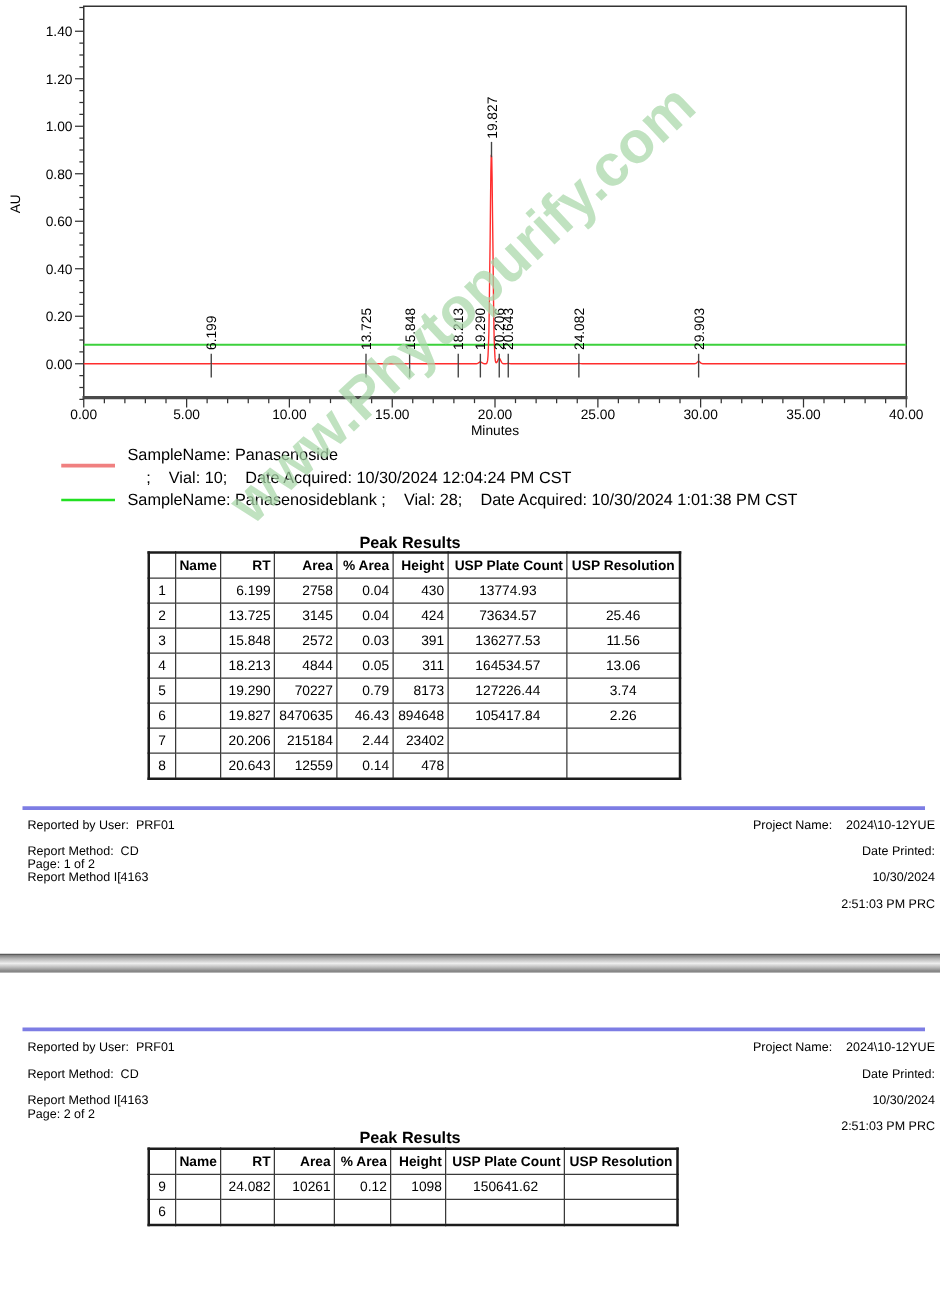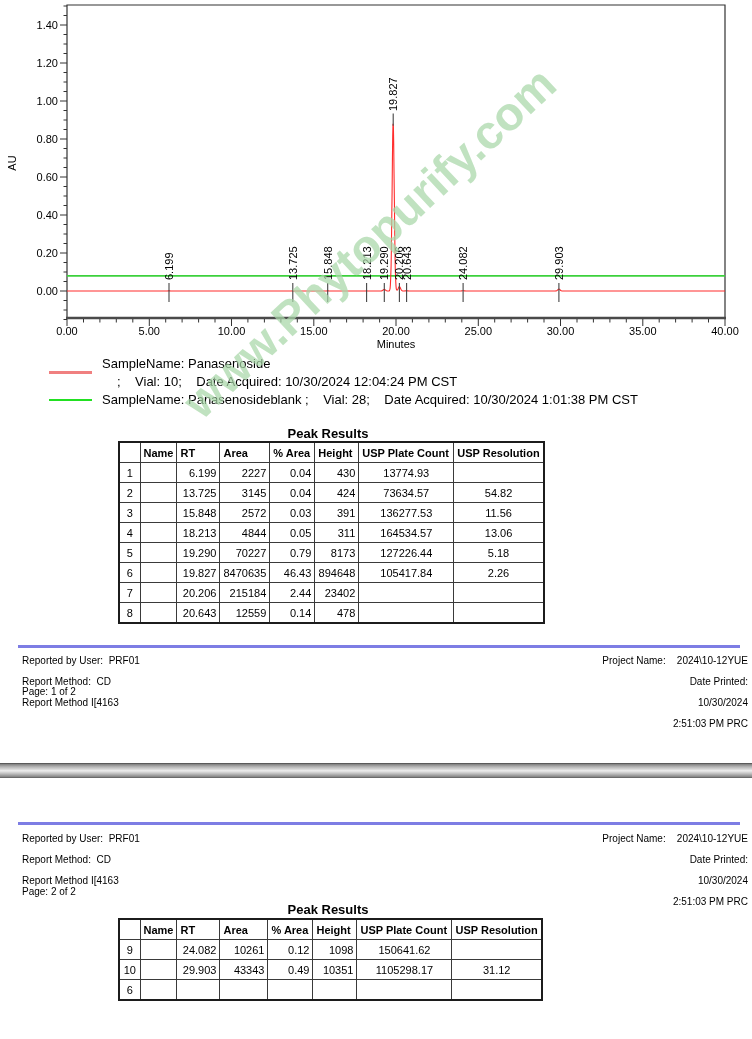--- a/index.html
+++ b/index.html
@@ -28,7 +28,7 @@
   .tbl{position:absolute;}
   .tbl table{border-collapse:collapse;table-layout:fixed;border:2px solid #1c1c1c;}
   .tbl th,.tbl td{border:1px solid #3a3a3a;height:19px;font-size:11px;padding:0 3px;white-space:nowrap;overflow:hidden;}
-  .tbl th{font-weight:bold;text-align:left;}
+  .tbl th{font-weight:bold;text-align:right;}
   .tbl td.num{text-align:right;}
   .tbl td.ctr{text-align:center;}
   .tbl td.lft{text-align:left;}

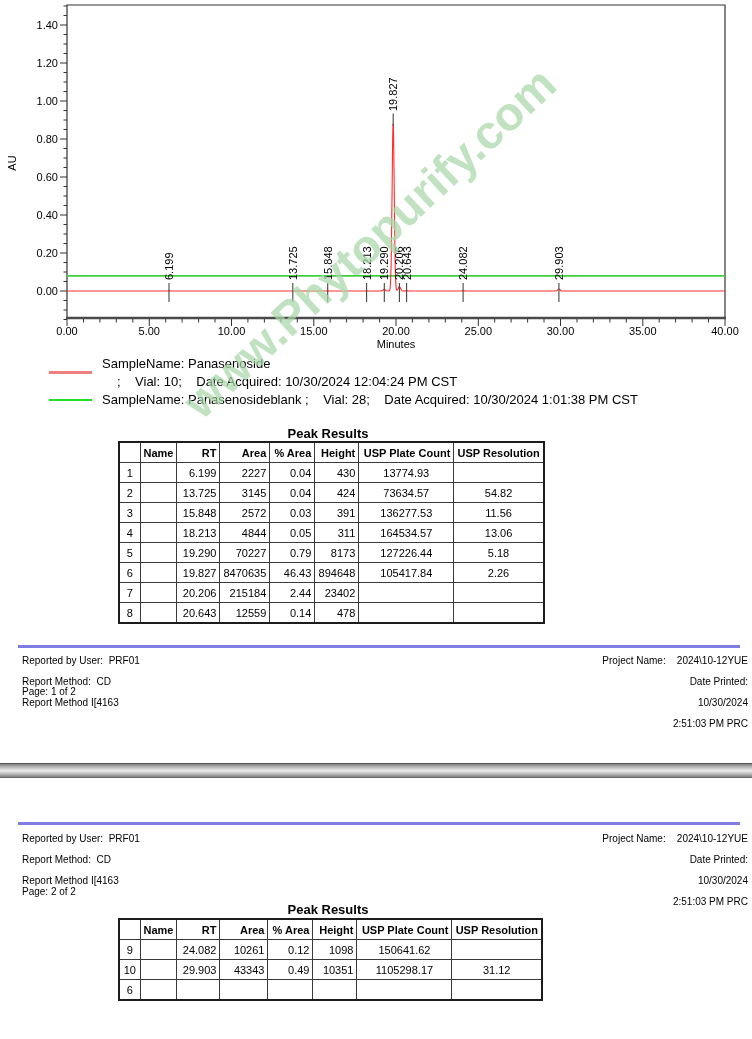--- a/index.html
+++ b/index.html
@@ -210,7 +210,7 @@
           <td class="ctr">1</td>
           <td class="lft">&nbsp;</td>
           <td class="num">6.199</td>
-          <td class="num">2227</td>
+          <td class="num">2758</td>
           <td class="num">0.04</td>
           <td class="num">430</td>
           <td class="ctr">13774.93</td>

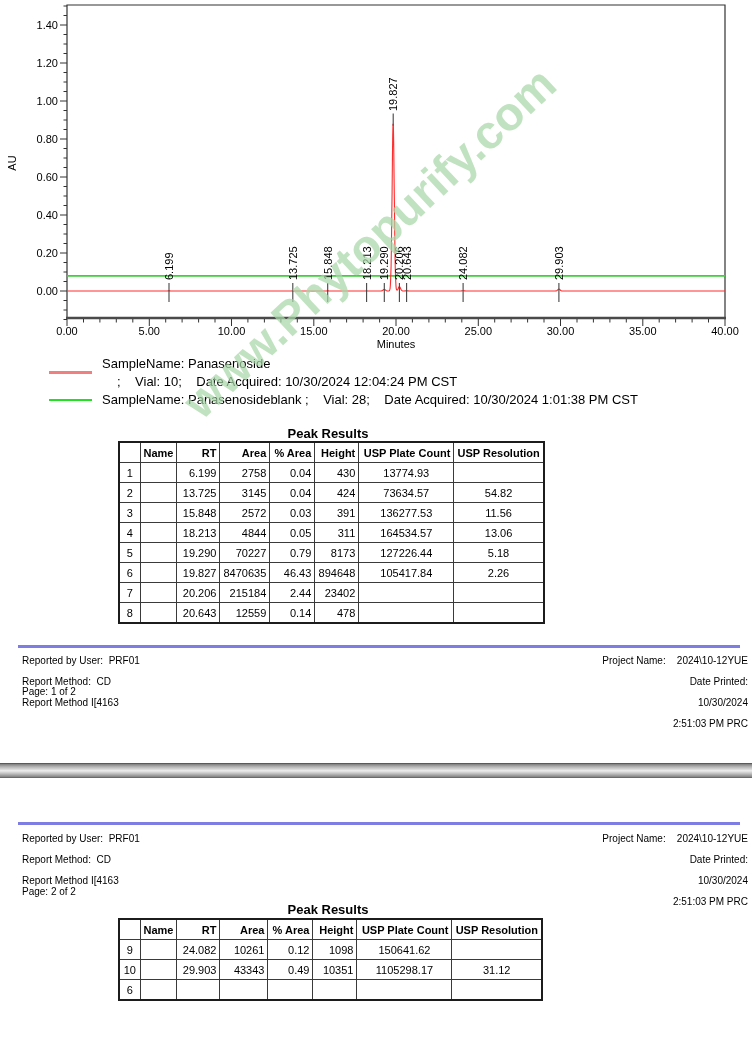--- a/index.html
+++ b/index.html
@@ -224,7 +224,7 @@
           <td class="num">0.04</td>
           <td class="num">424</td>
           <td class="ctr">73634.57</td>
-          <td class="ctr">54.82</td>
+          <td class="ctr">25.46</td>
         </tr>
         <tr>
           <td class="ctr">3</td>

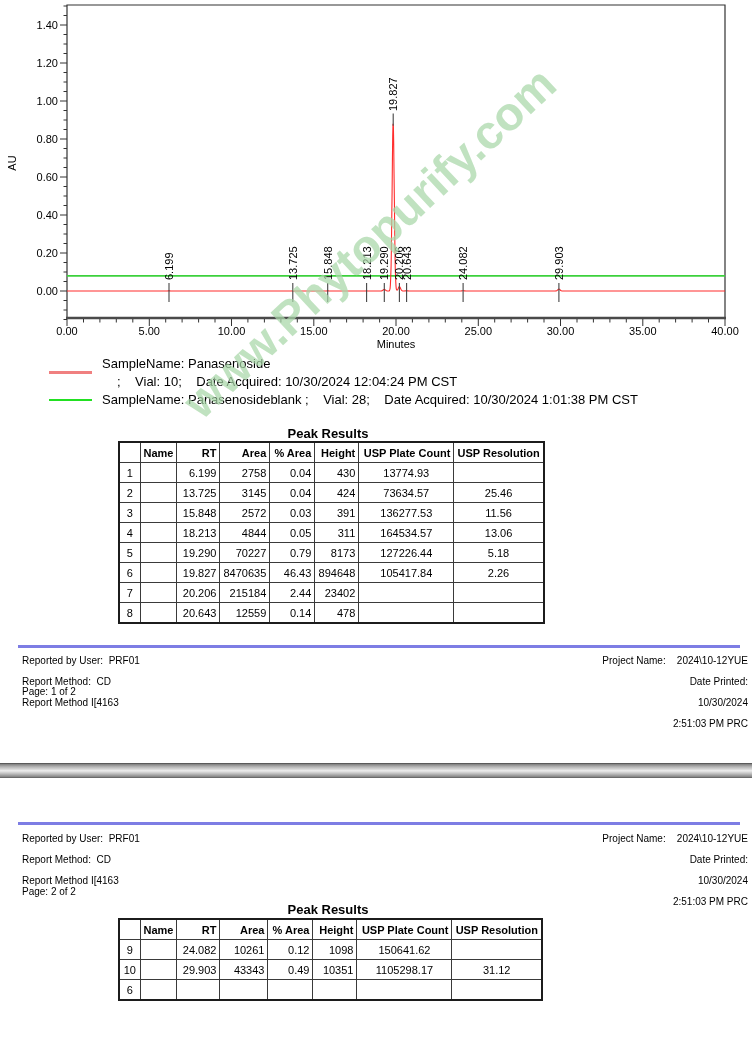--- a/index.html
+++ b/index.html
@@ -254,7 +254,7 @@
           <td class="num">0.79</td>
           <td class="num">8173</td>
           <td class="ctr">127226.44</td>
-          <td class="ctr">5.18</td>
+          <td class="ctr">3.74</td>
         </tr>
         <tr>
           <td class="ctr">6</td>

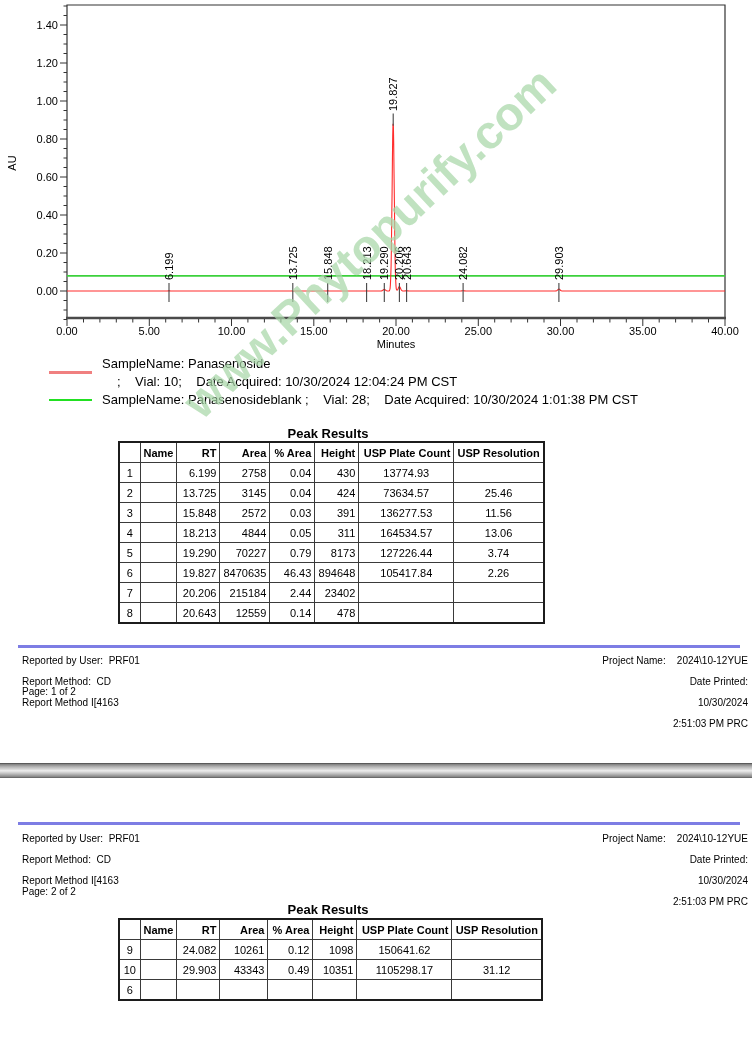--- a/index.html
+++ b/index.html
@@ -353,16 +353,6 @@
           <td class="ctr">&nbsp;</td>
         </tr>
         <tr>
-          <td class="ctr">10</td>
-          <td class="lft">&nbsp;</td>
-          <td class="num">29.903</td>
-          <td class="num">43343</td>
-          <td class="num">0.49</td>
-          <td class="num">10351</td>
-          <td class="ctr">1105298.17</td>
-          <td class="ctr">31.12</td>
-        </tr>
-        <tr>
           <td class="ctr">6</td>
           <td class="lft">&nbsp;</td>
           <td class="num">&nbsp;</td>

